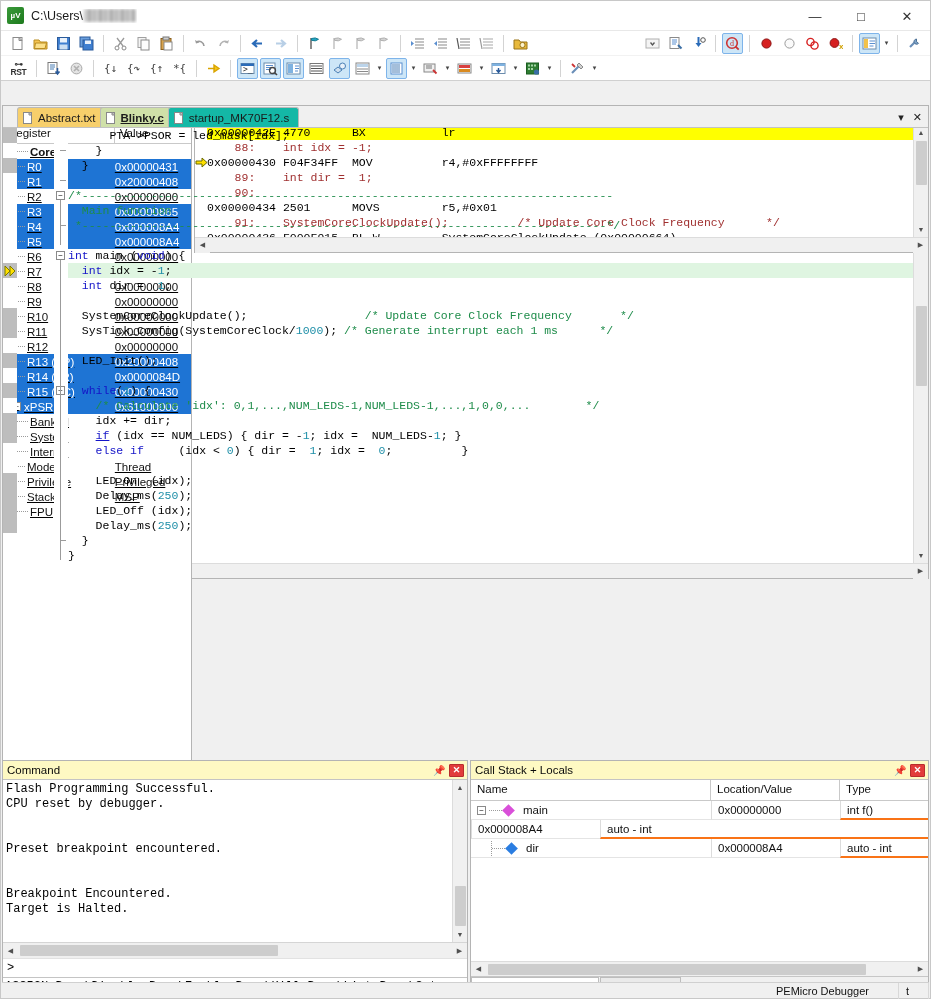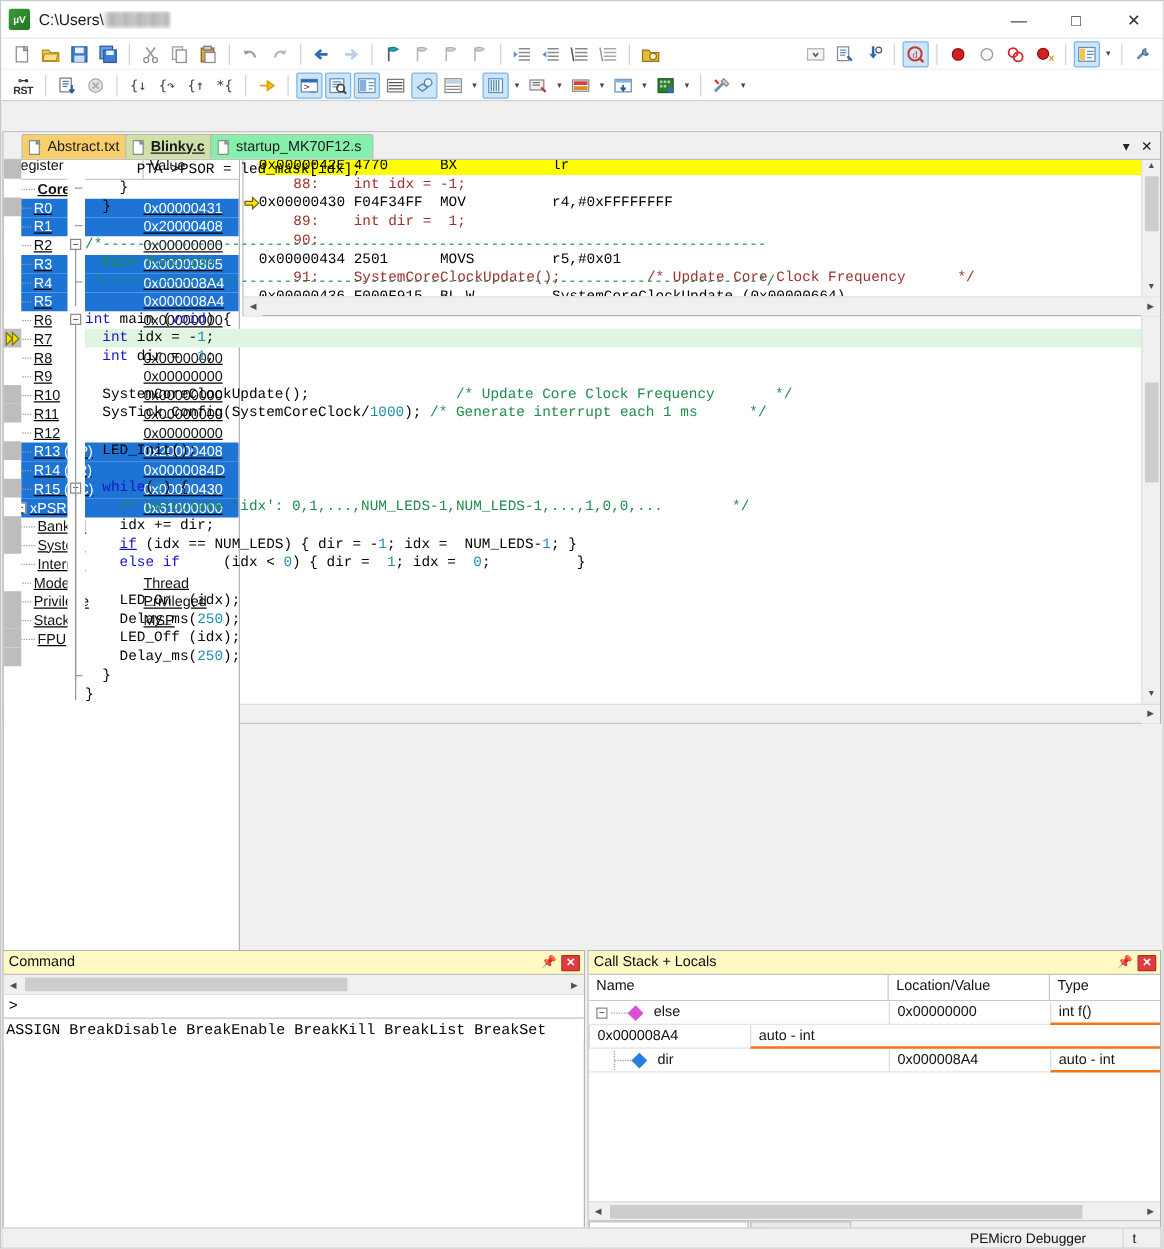--- a/index.html
+++ b/index.html
@@ -265,7 +265,7 @@
   .ed-tab .fileglyph { margin-right: 4px; display: flex; }
   .ed-tab.t-abstract { background: #f7cf6b; z-index: 1; }
   .ed-tab.t-blinky   { background: #cfe0a8; z-index: 2; }
-  .ed-tab.t-startup  { background: #86efac; z-index: 3; }
+  .ed-tab.t-startup  { background: #14b8a6; z-index: 3; }
   .ed-tab.active .lbl { text-decoration: underline; font-weight: bold; }
   .tabstrip .tright {
     position: absolute; right: 6px; bottom: 3px;

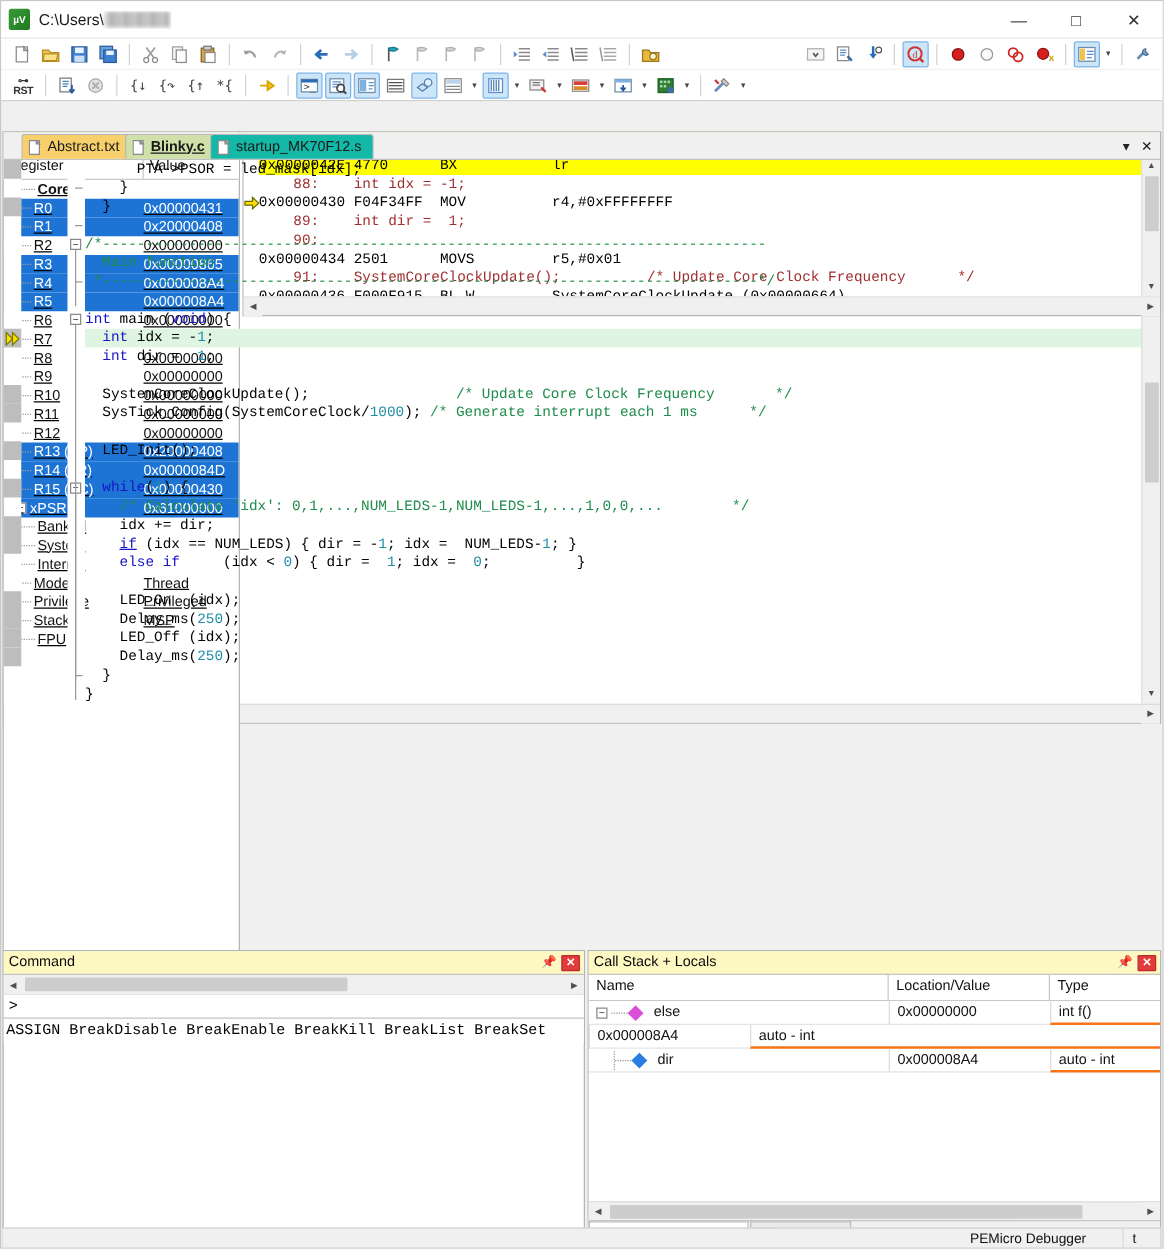--- a/index.html
+++ b/index.html
@@ -1179,6 +1179,23 @@
         <span class="pin-icon">📌</span>
         <span class="close-box">✕</span>
       </div>
+      <div class="cmd-out">
+        <div class="cmd-text">Flash Programming Successful.
+CPU reset by debugger.
+
+
+Preset breakpoint encountered.
+
+
+Breakpoint Encountered.
+Target is Halted.</div>
+        <div class="vscroll">
+          <div class="sb-arrow">▲</div>
+          <div class="sb-track"></div>
+          <div class="sb-thumb" style="height:40px"></div>
+          <div class="sb-arrow">▼</div>
+        </div>
+      </div>
       <div class="hscroll" style="border-top:none">
         <div class="sb-arrow">◀</div>
         <div class="hsb-thumb" style="width:258px;margin-left:2px"></div>

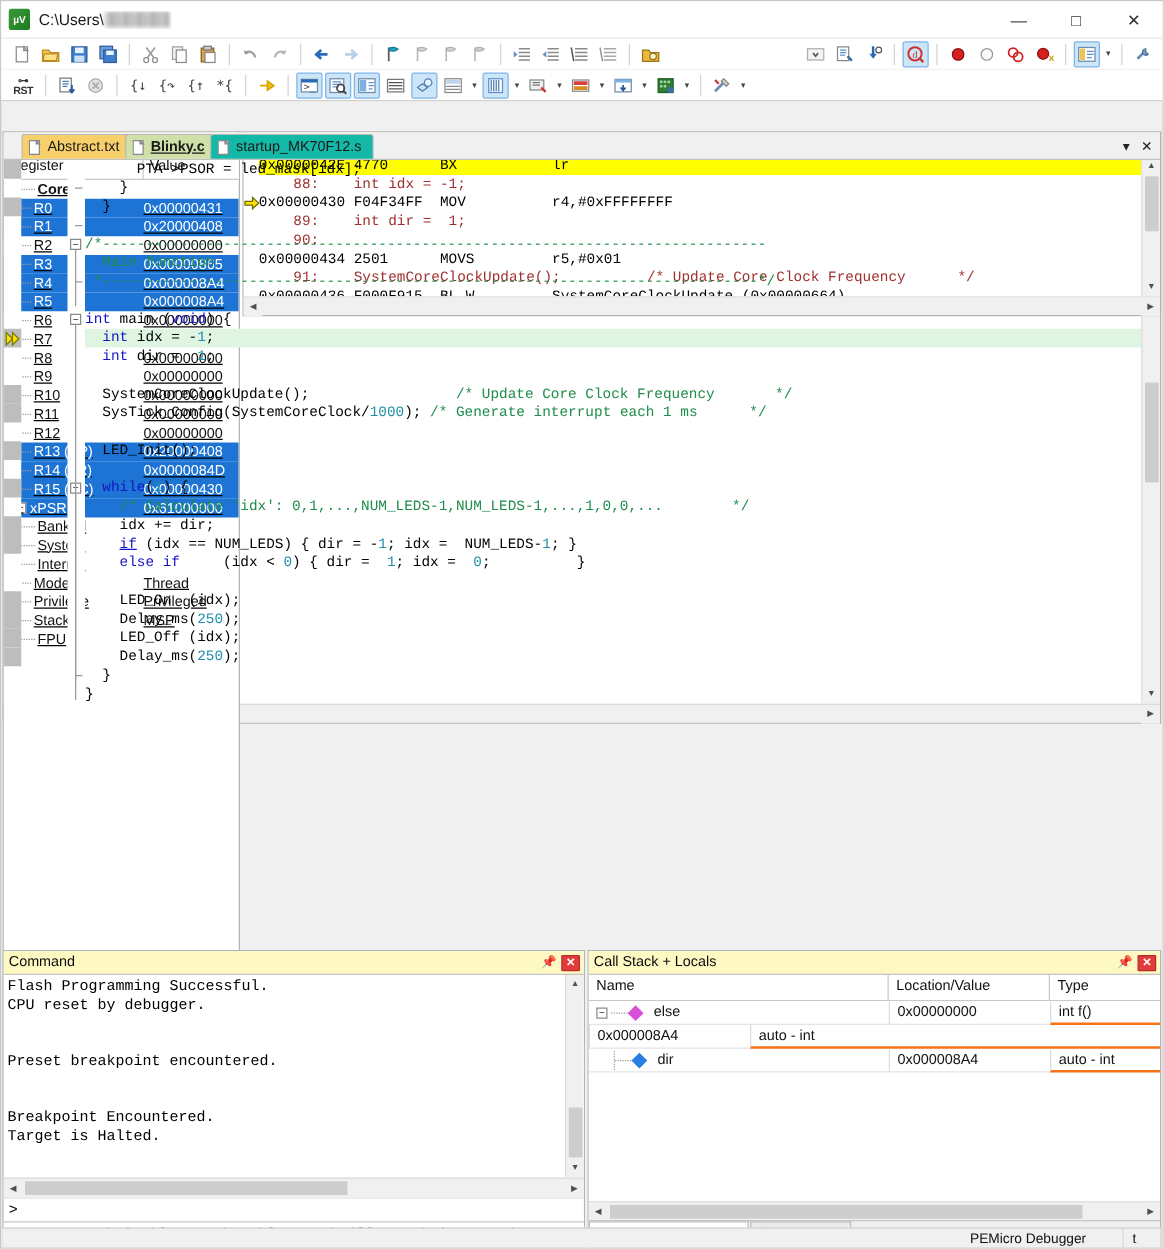--- a/index.html
+++ b/index.html
@@ -1228,7 +1228,7 @@
               <span class="dashlead"></span>
               <span class="diamond dia-main"></span>
               <span style="width:5px"></span>
-              <span>else</span>
+              <span>main</span>
             </div>
             <div class="cs-v">0x00000000</div>
             <div class="cs-t">int f()</div>

